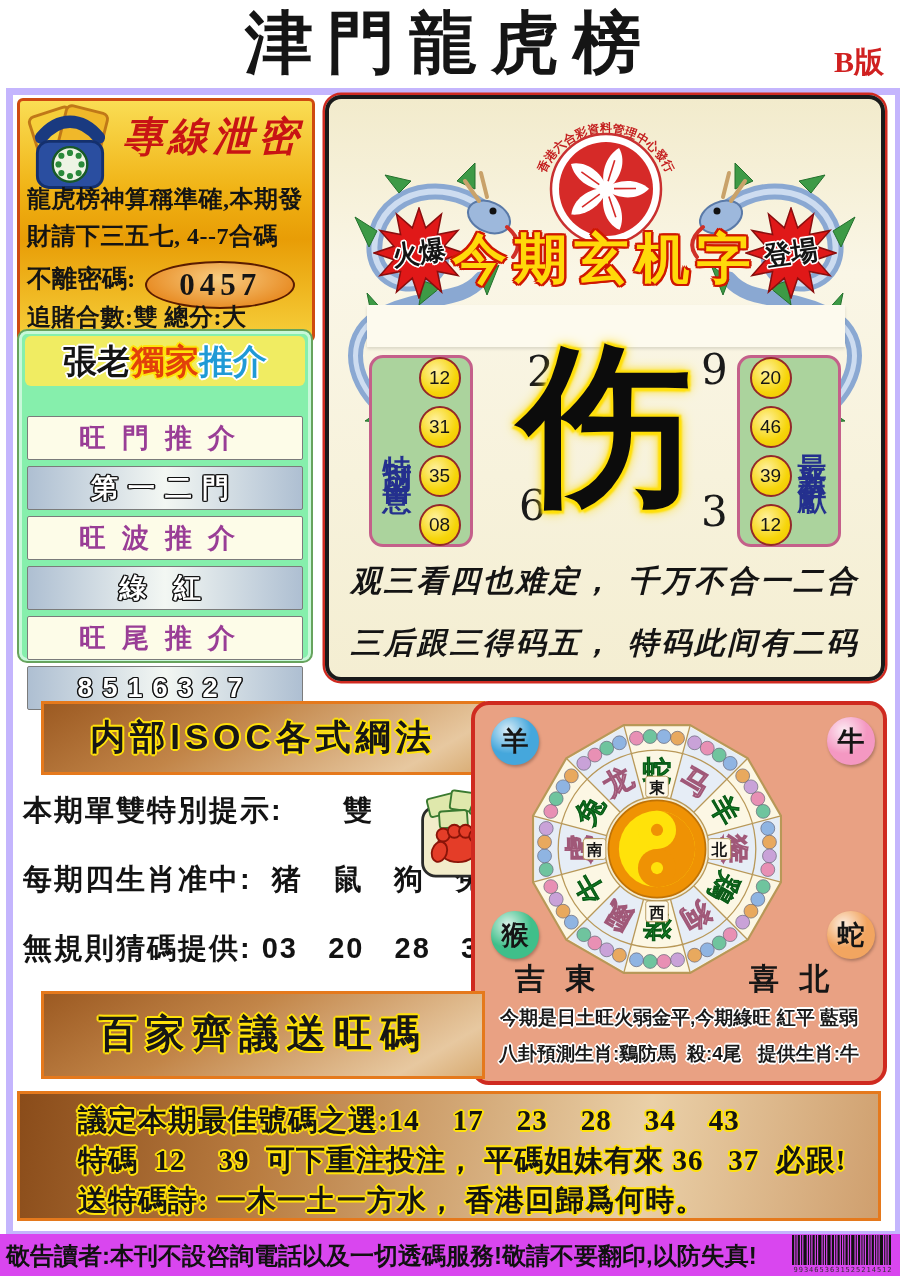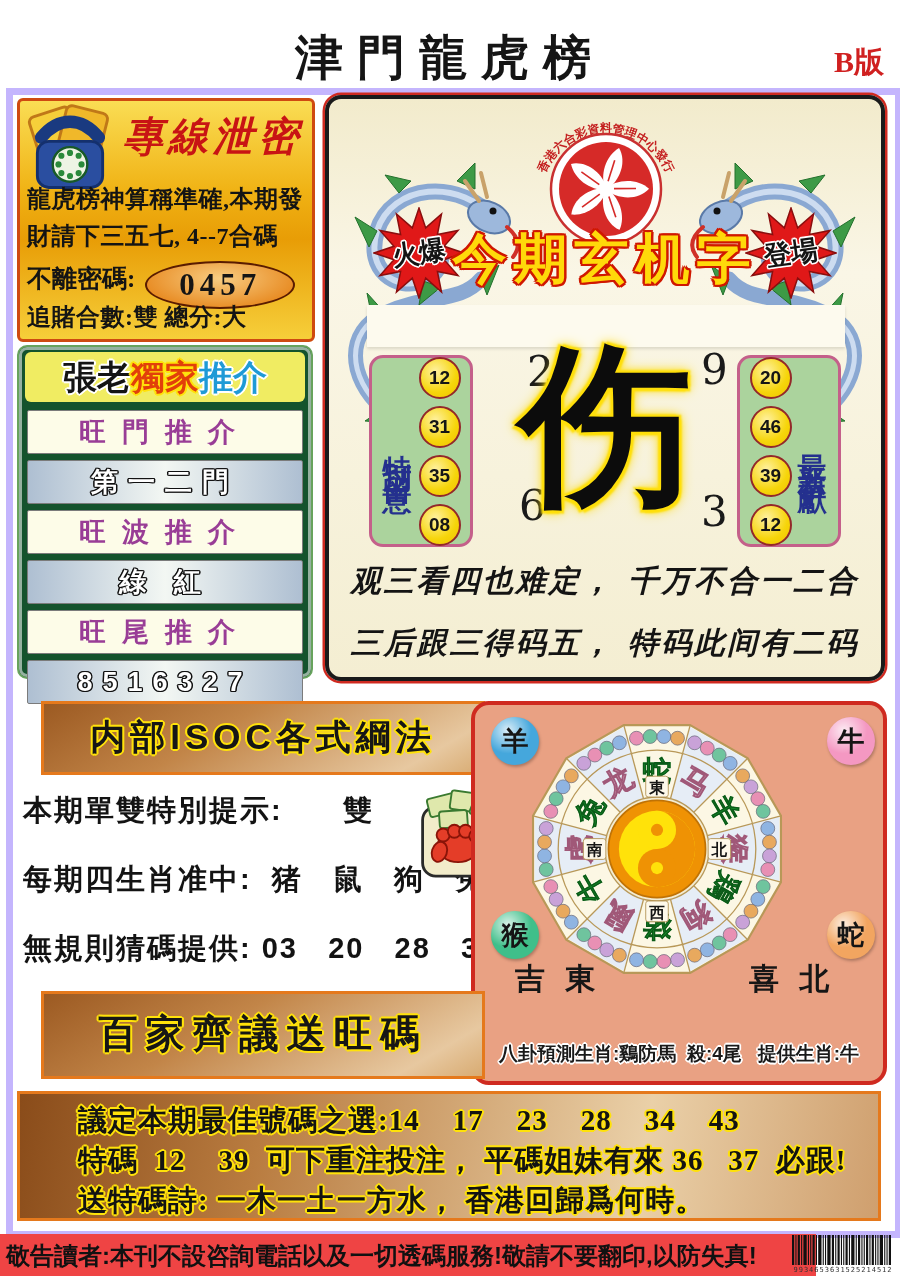--- a/index.html
+++ b/index.html
@@ -13,7 +13,7 @@
   .outR{text-shadow:2.4px 0 #d01800,-2.4px 0 #d01800,0 2.4px #d01800,0 -2.4px #d01800,1.8px 1.8px #d01800,-1.8px 1.8px #d01800,1.8px -1.8px #d01800,-1.8px -1.8px #d01800;}
 
   .title-row{left:0;top:0;width:100%;height:86px;text-align:center;}
-  .page-title{margin:16px;font-size:48px;line-height:84px;font-weight:900;letter-spacing:14px;color:#151515;}
+  .page-title{margin:0;font-size:68px;line-height:84px;font-weight:900;letter-spacing:14px;color:#151515;}
   .edition{right:16px;top:42px;color:#d02020;font-size:30px;font-weight:bold;font-family:"Liberation Serif",serif;margin-left:44px;}
 
   .frame{left:6px;top:88px;width:882px;height:1136px;border:7px solid #c4b5fd;background:#fff;}

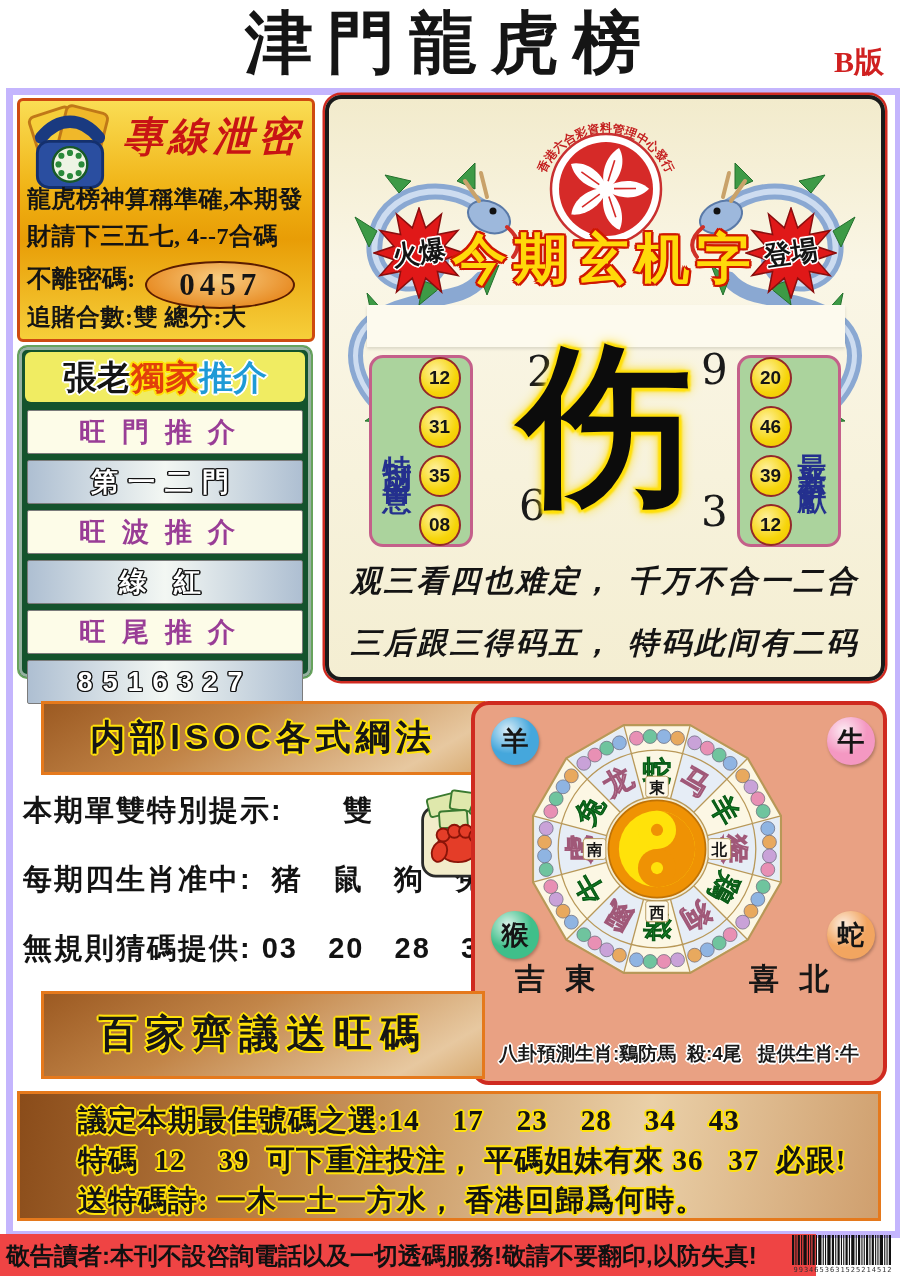--- a/index.html
+++ b/index.html
@@ -30,7 +30,7 @@
     background:radial-gradient(ellipse at 50% 35%,#f8cd82,#e88c24 75%);font-size:31px;font-weight:bold;letter-spacing:5px;color:#151515;font-family:"Liberation Serif",serif;margin-top:14px;}
 
   
-  .zhang{left:4px;top:250px;width:292px;height:330px;background:#14532d;border:2px solid #67a35d;border-radius:10px;
+  .zhang{left:4px;top:234px;width:292px;height:330px;background:#86efac;border:2px solid #67a35d;border-radius:10px;
     box-shadow:inset 0 0 0 3px rgba(255,255,255,.55);}
   .zhang-header{margin:5px 6px 0 6px;height:50px;line-height:50px;text-align:center;background:#f0ec62;border-radius:6px;font-size:34px;font-weight:900;}
   .zrows{padding:2px 8px;}

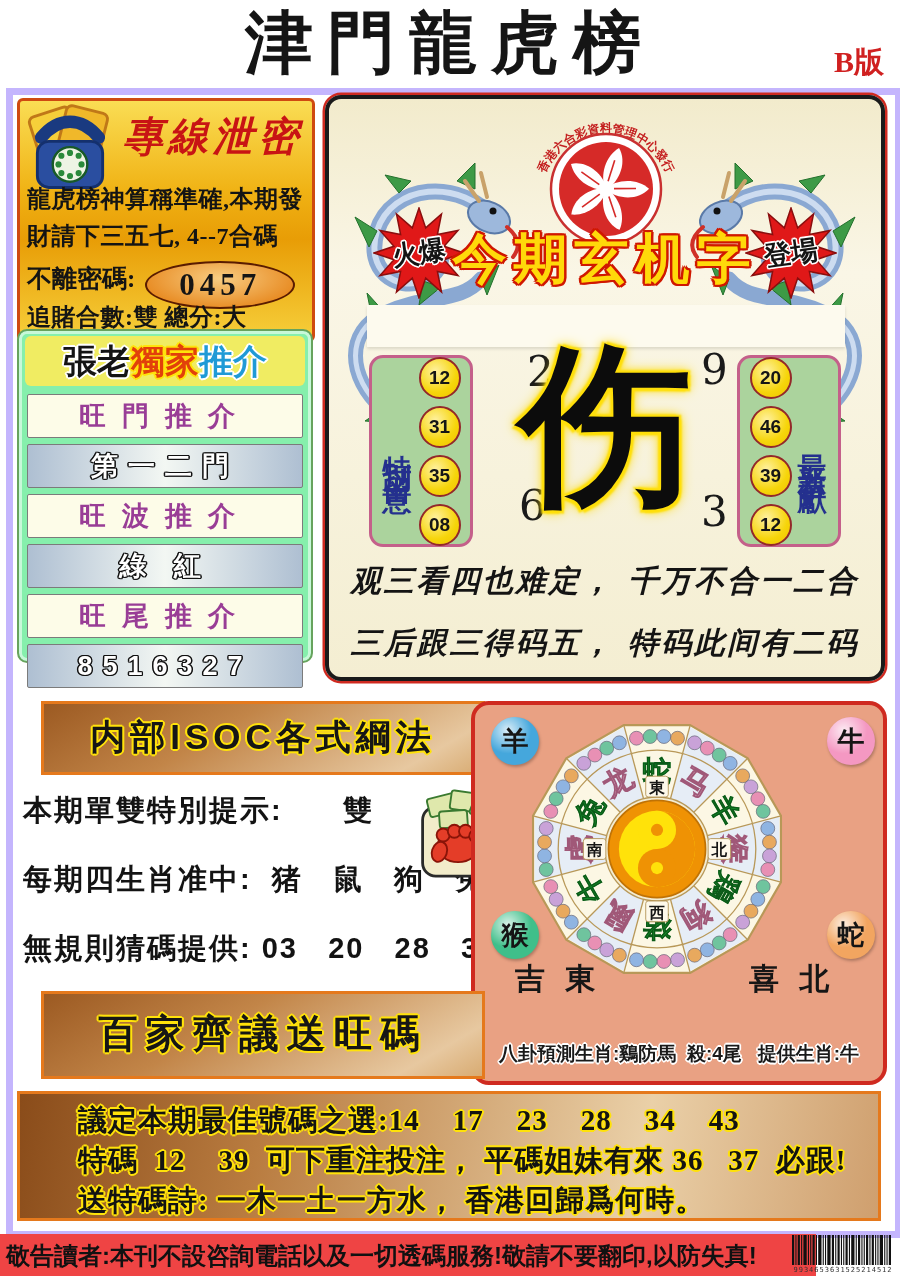--- a/index.html
+++ b/index.html
@@ -49,7 +49,7 @@
   .plabel{writing-mode:vertical-rl;font-size:29px;font-weight:900;color:#24308e;letter-spacing:10px;line-height:32px;}
   .pcircles{display:flex;flex-direction:column;gap:7px;}
   .pcircle{width:38px;height:38px;border-radius:50%;border:2px solid #93282a;display:flex;align-items:center;justify-content:center;
-    font-size:19px;font-weight:bold;color:#151515;background:radial-gradient(circle at 38% 32%,#fff1a0,#f6d50a 60%,#eec200);}
+    font-size:19px;font-weight:normal;color:#151515;background:radial-gradient(circle at 38% 32%,#fff1a0,#f6d50a 60%,#eec200);}
   .corner-num{font-size:42px;font-family:"DejaVu Serif",serif;color:#1a1a1a;}
   .big-char{left:0;top:240px;width:100%;text-align:center;font-size:172px;line-height:1;font-weight:900;color:#0c0c0c;
     text-shadow:0 0 8px #ffe20a,0 0 14px #ffd70a,2.5px 2.5px 2px #ffe20a,-2.5px -2.5px 2px #ffe20a,2.5px -2.5px 2px #ffe20a,-2.5px 2.5px 2px #ffe20a;}

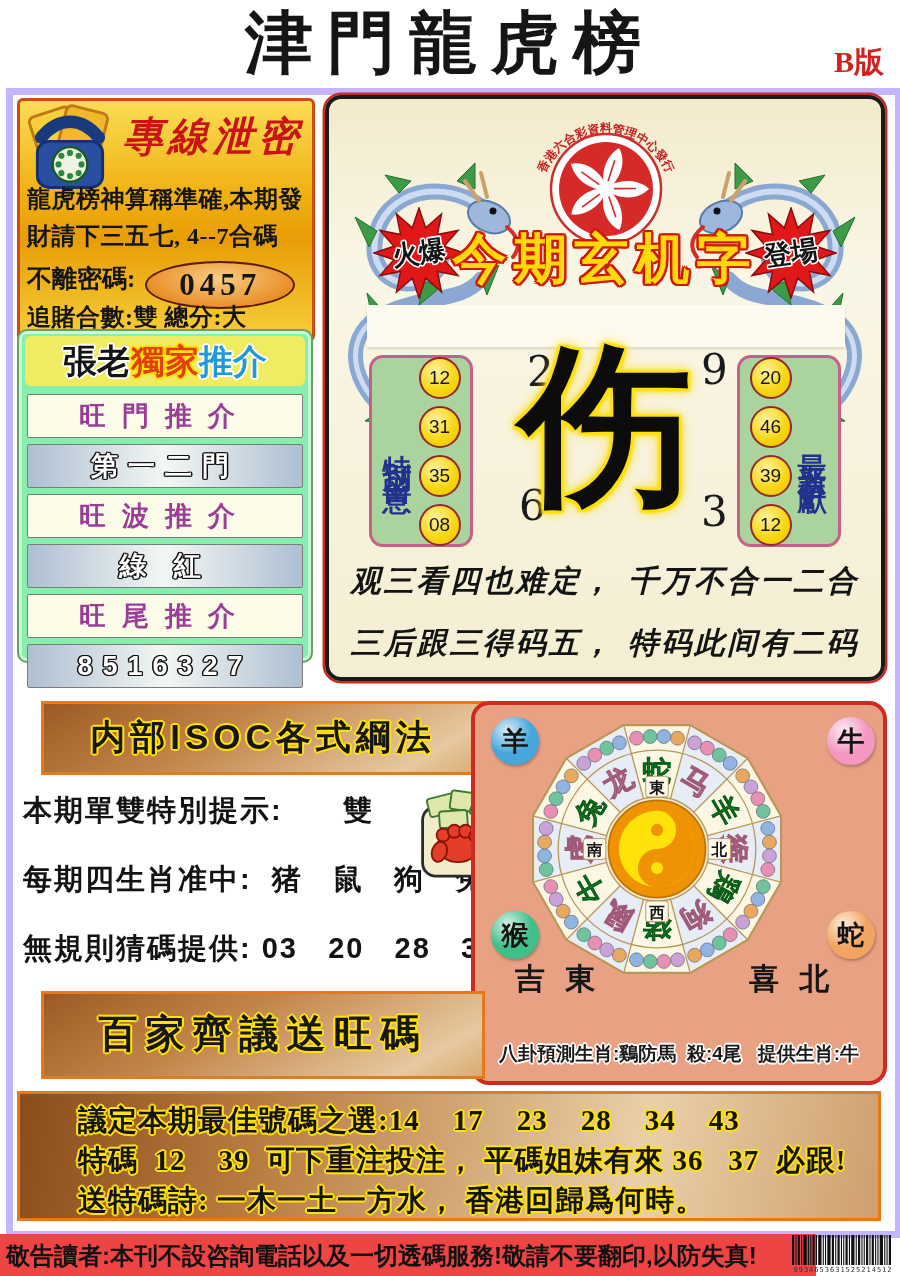--- a/index.html
+++ b/index.html
@@ -33,7 +33,7 @@
   .zhang{left:4px;top:234px;width:292px;height:330px;background:#86efac;border:2px solid #67a35d;border-radius:10px;
     box-shadow:inset 0 0 0 3px rgba(255,255,255,.55);}
   .zhang-header{margin:5px 6px 0 6px;height:50px;line-height:50px;text-align:center;background:#f0ec62;border-radius:6px;font-size:34px;font-weight:900;}
-  .zrows{padding:2px 8px;}
+  .zrows{padding:2px 8px;margin-top:22px;}
   .zrow{height:42px;line-height:42px;margin-top:6px;text-align:center;font-weight:bold;font-size:27px;border:1px solid #7b7b7b;border-radius:2px;}
   .zrow-label{background:#fdfce8;color:#993d96;letter-spacing:16px;font-family:"Liberation Serif",serif;}
   .zrow-value{background:linear-gradient(90deg,#aebfd2,#f3f7f3 50%,#aebfd2);color:#fff;letter-spacing:10px;}

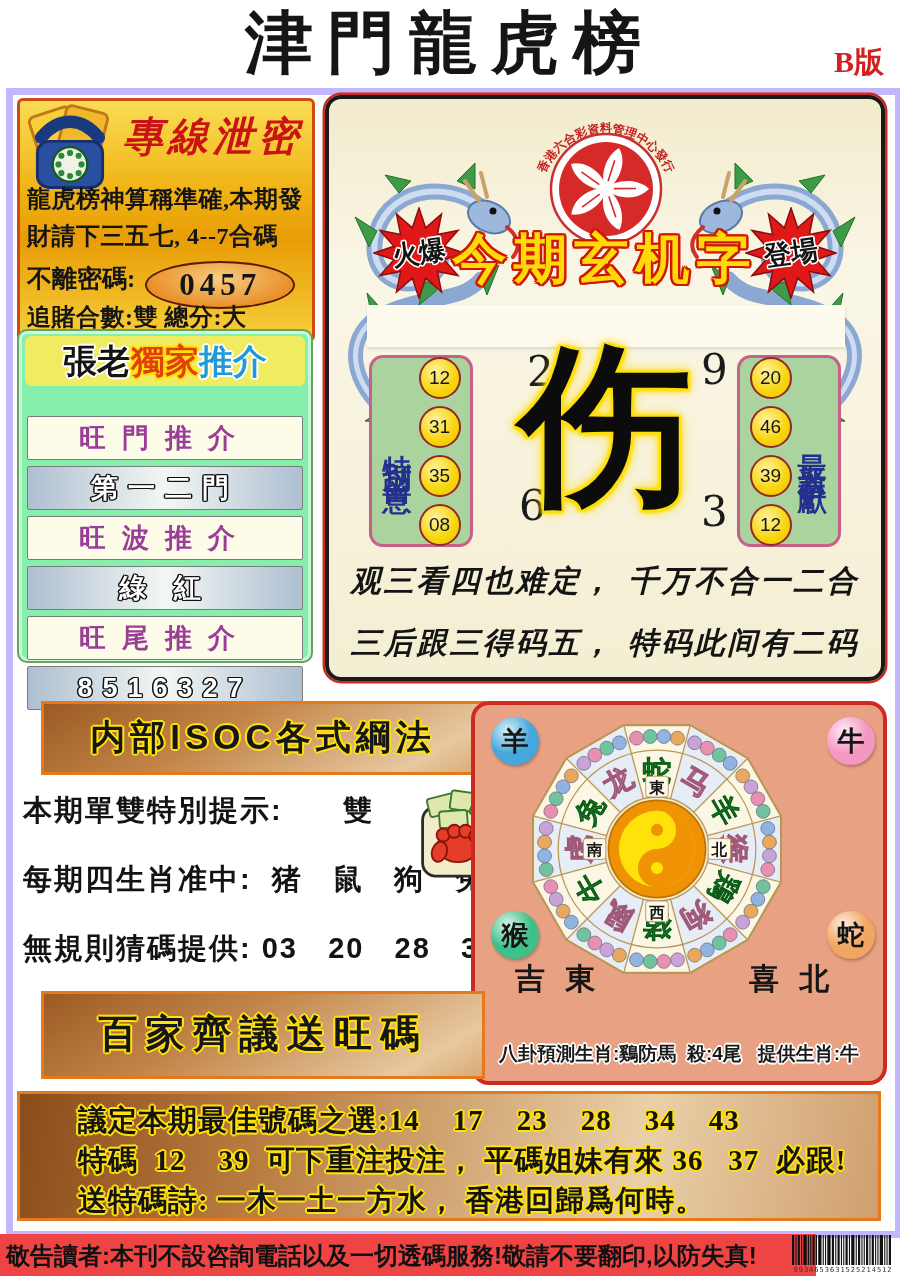--- a/index.html
+++ b/index.html
@@ -359,6 +359,7 @@
       </svg>
     <div class="abs luck" style="left:40px;top:254px">吉 東</div>
     <div class="abs luck" style="left:274px;top:254px">喜 北</div>
+    <div class="abs zline outW pre" style="top:300px">今期是日土旺火弱金平,今期綠旺 紅平 藍弱</div>
     <div class="abs zline outW pre" style="top:336px">八卦預測生肖:鷄防馬  殺:4尾   提供生肖:牛</div>
   <div class="abs zball" style="left: 16px; top: 12px; background: radial-gradient(circle at 35% 28%, rgba(255, 255, 255, 0.8), rgba(255, 255, 255, 0) 50%), rgb(69, 167, 220);">羊</div>
       <div class="abs zball" style="left: 352px; top: 12px; background: radial-gradient(circle at 35% 28%, rgba(255, 255, 255, 0.8), rgba(255, 255, 255, 0) 50%), rgb(244, 152, 194);">牛</div>

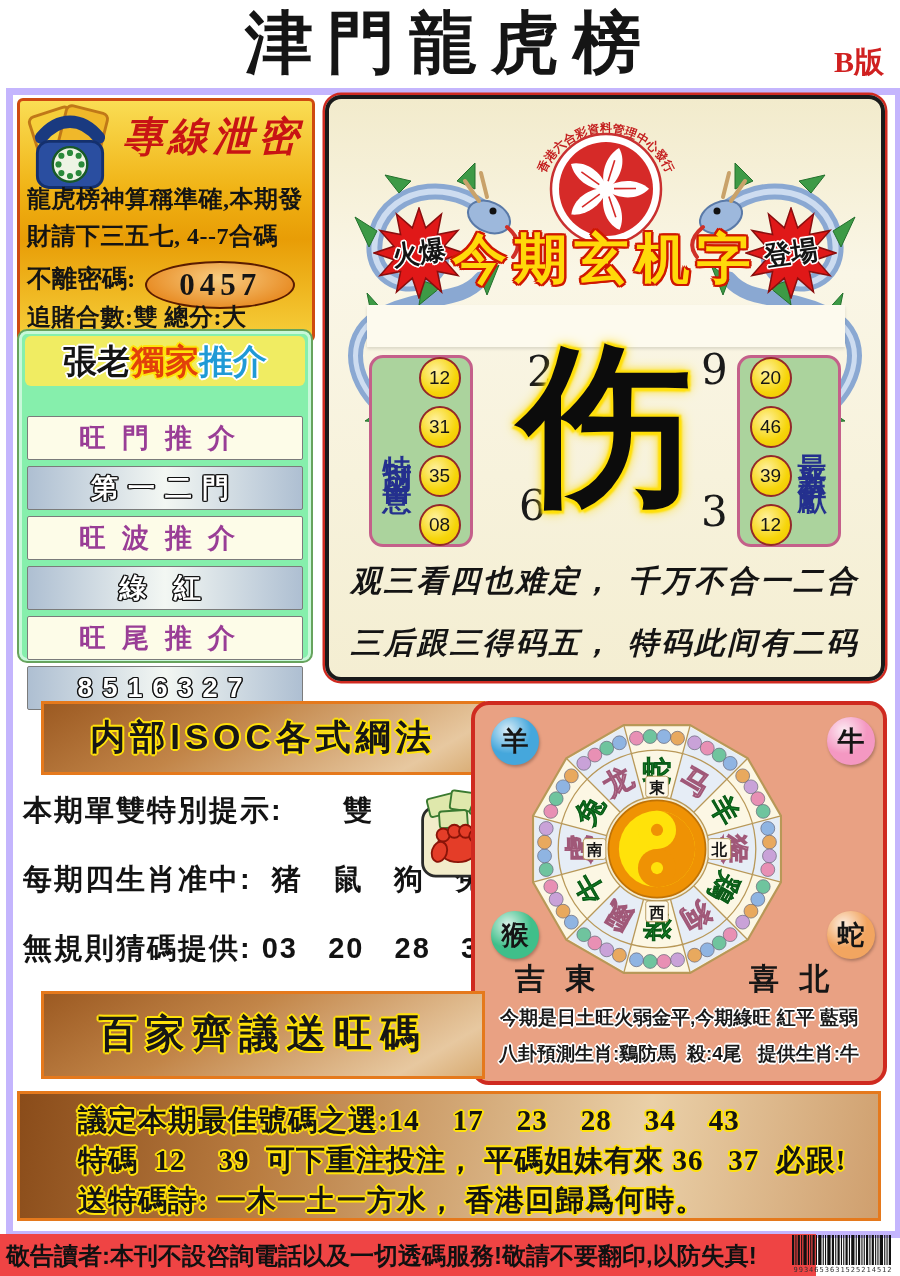--- a/index.html
+++ b/index.html
@@ -74,7 +74,7 @@
   .bline{line-height:40px;font-size:29px;font-weight:bold;color:#131313;letter-spacing:1px;font-family:"Liberation Serif",serif;}
 
   
-  .footer{left:0;top:1234px;width:816px;height:42px;background:#ef4444;}
+  .footer{left:0;top:1234px;width:900px;height:42px;background:#d946ef;}
   .notice{left:6px;top:6px;font-size:24px;font-weight:900;color:#111;letter-spacing:0px;}
   .barcode{left:790px;top:1px;width:106px;height:40px;text-align:center;}
   .barcode-num{font-size:7px;line-height:7px;color:#333;letter-spacing:1px;margin-top:-2px;font-family:"DejaVu Sans Mono",monospace;}

